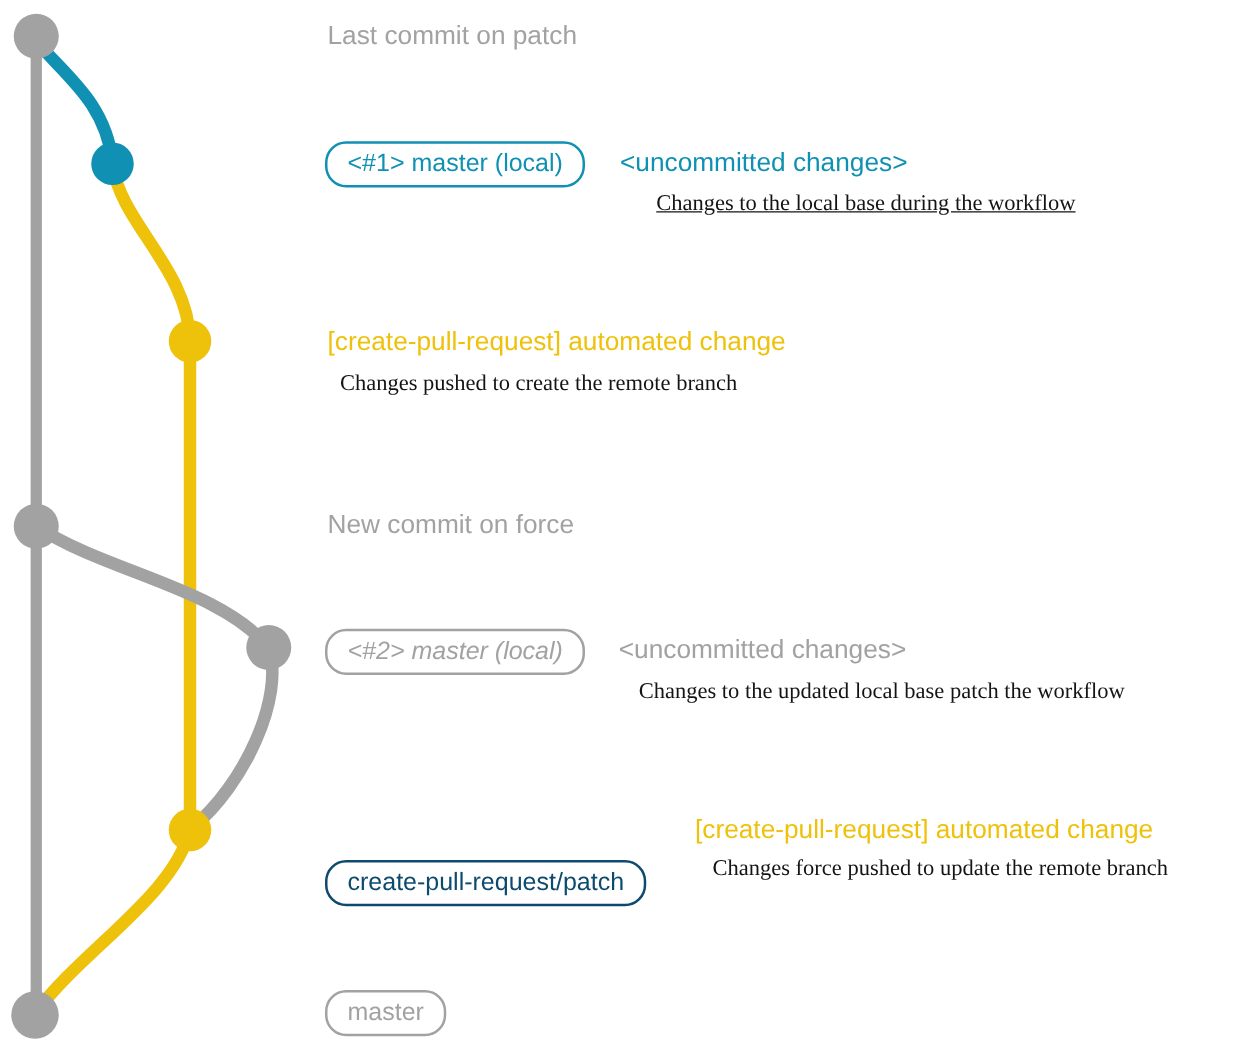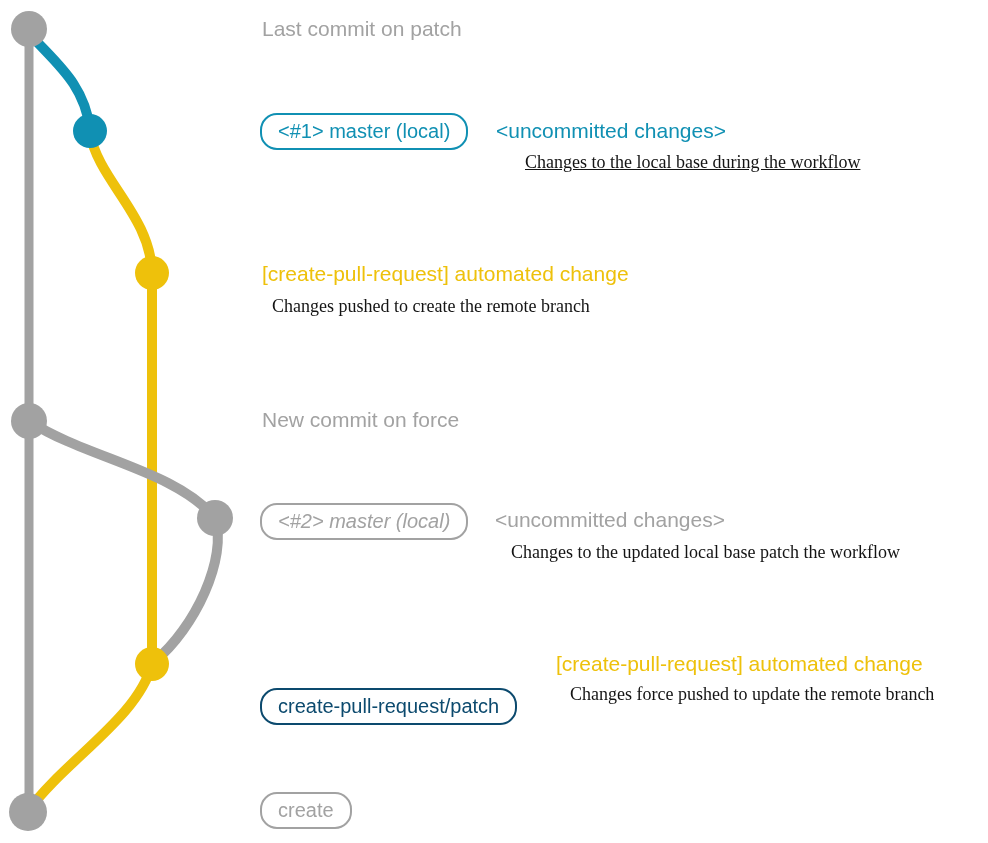--- a/index.html
+++ b/index.html
@@ -92,7 +92,7 @@
   <div class="abs sans-label" style="left: 556px; top: 651px; color: rgb(238, 193, 11);">[create-pull-request] automated change</div>
   <div class="abs desc" style="left:570px; top:683px;text-align:right;">Changes force pushed to update the remote branch</div>
 
-  <div class="abs pill" style="left: 260px; top: 792px; color: rgb(162, 162, 162);">create</div>
+  <div class="abs pill" style="left: 260px; top: 792px; color: rgb(162, 162, 162);">master</div>
 
 </div>
 

